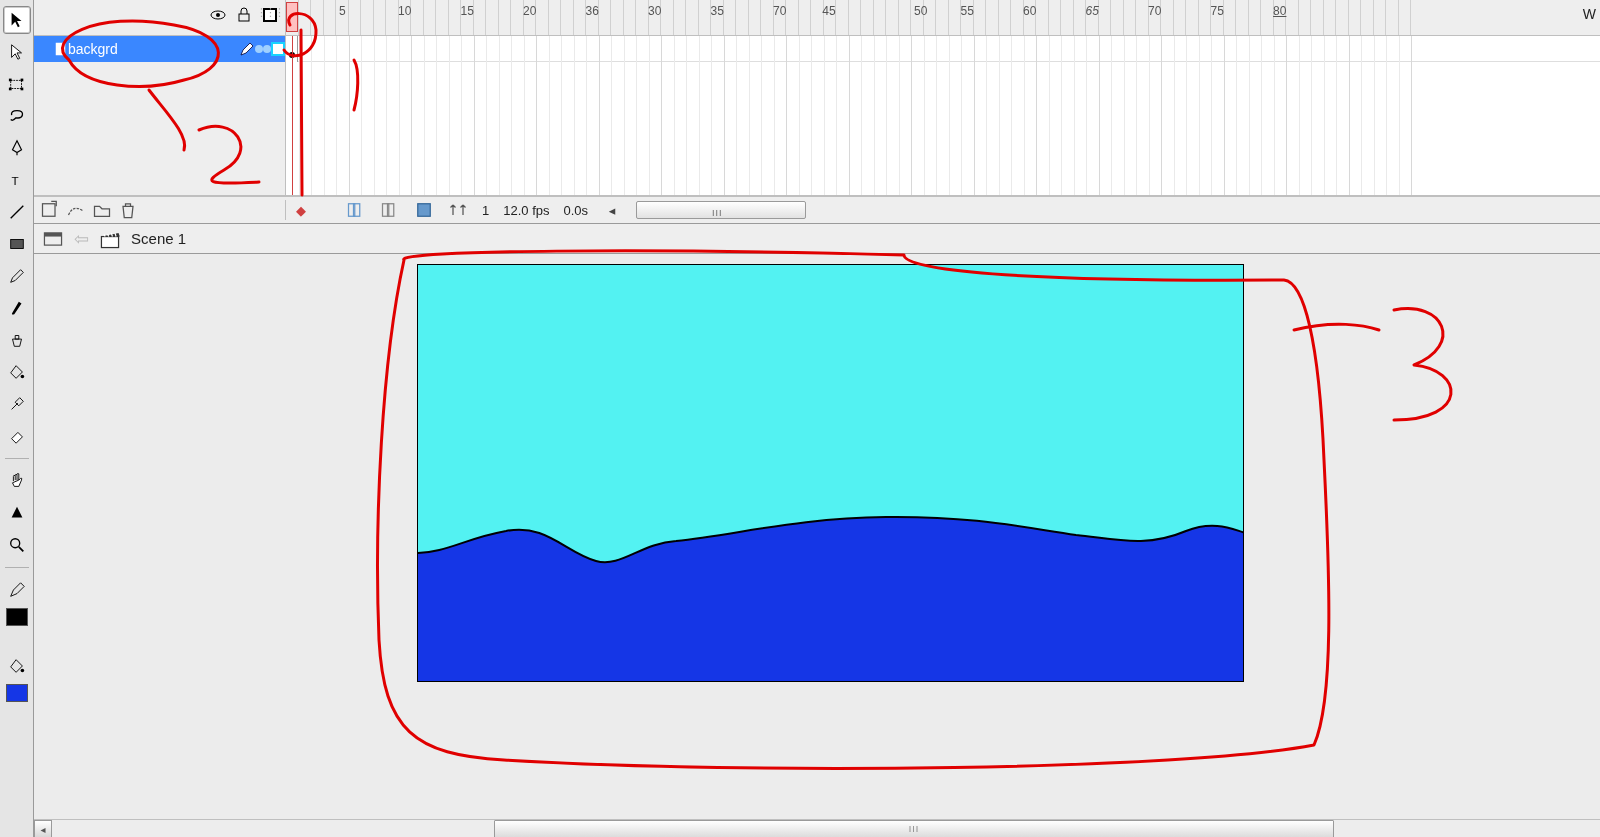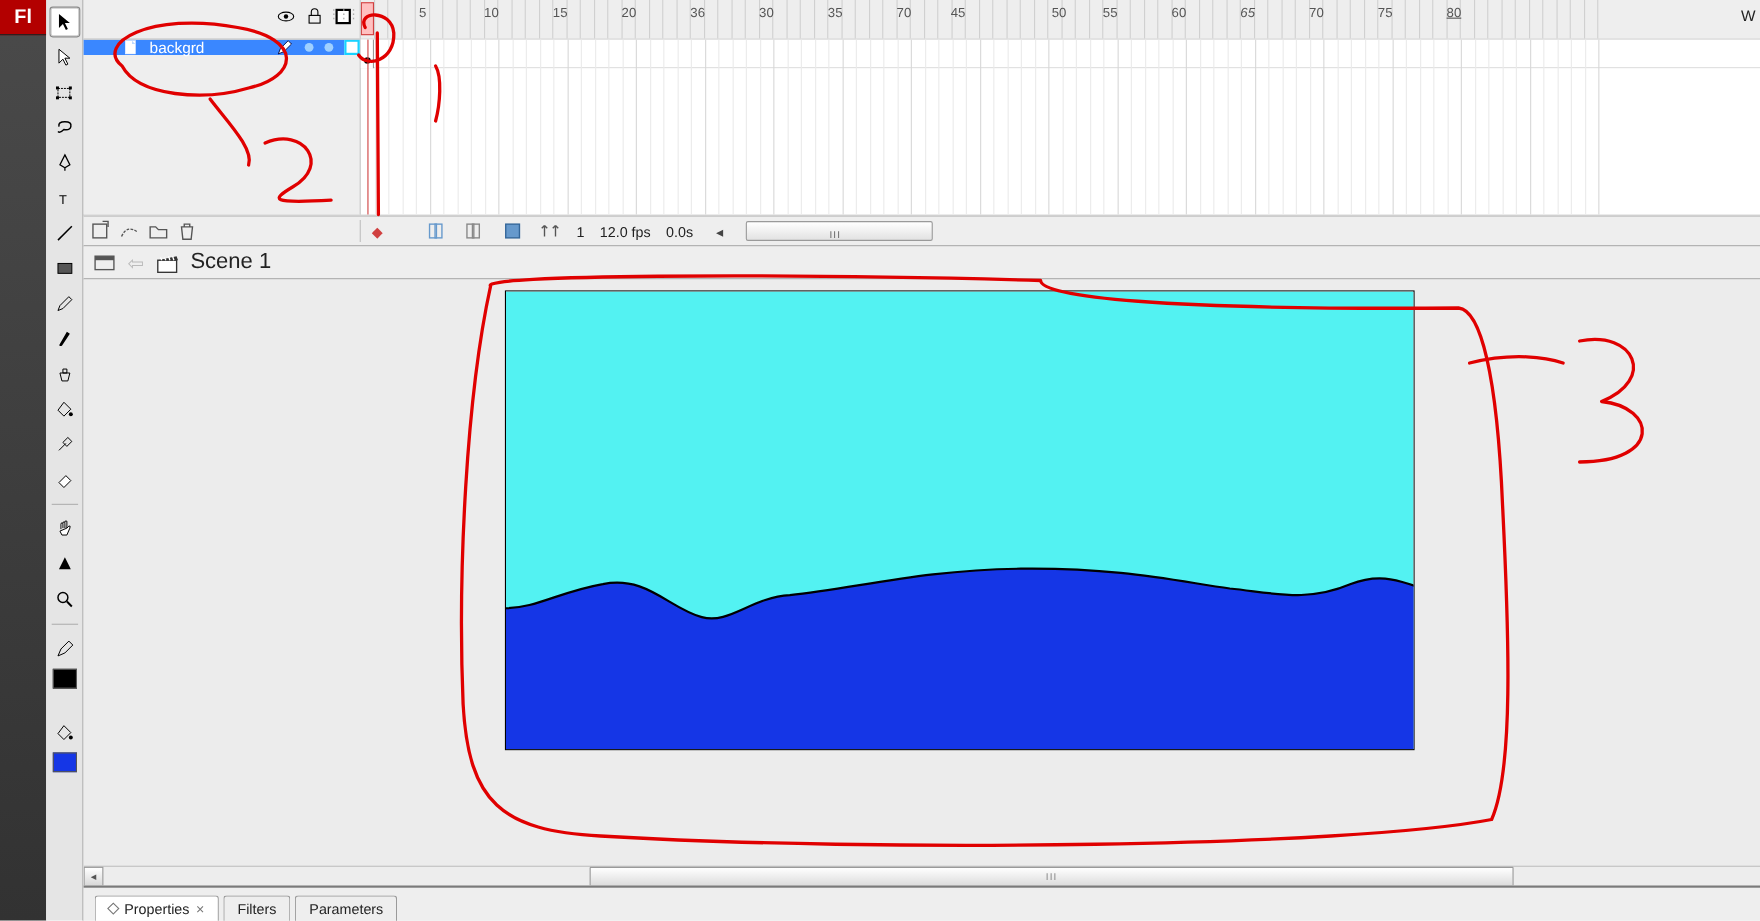--- a/index.html
+++ b/index.html
@@ -94,9 +94,6 @@
 
 <div class="app">
 
-  <div class="app-strip">
-    <div class="app-logo">Fl</div>
-  </div>
 
   <div class="tools">
     <div class="tool sel">

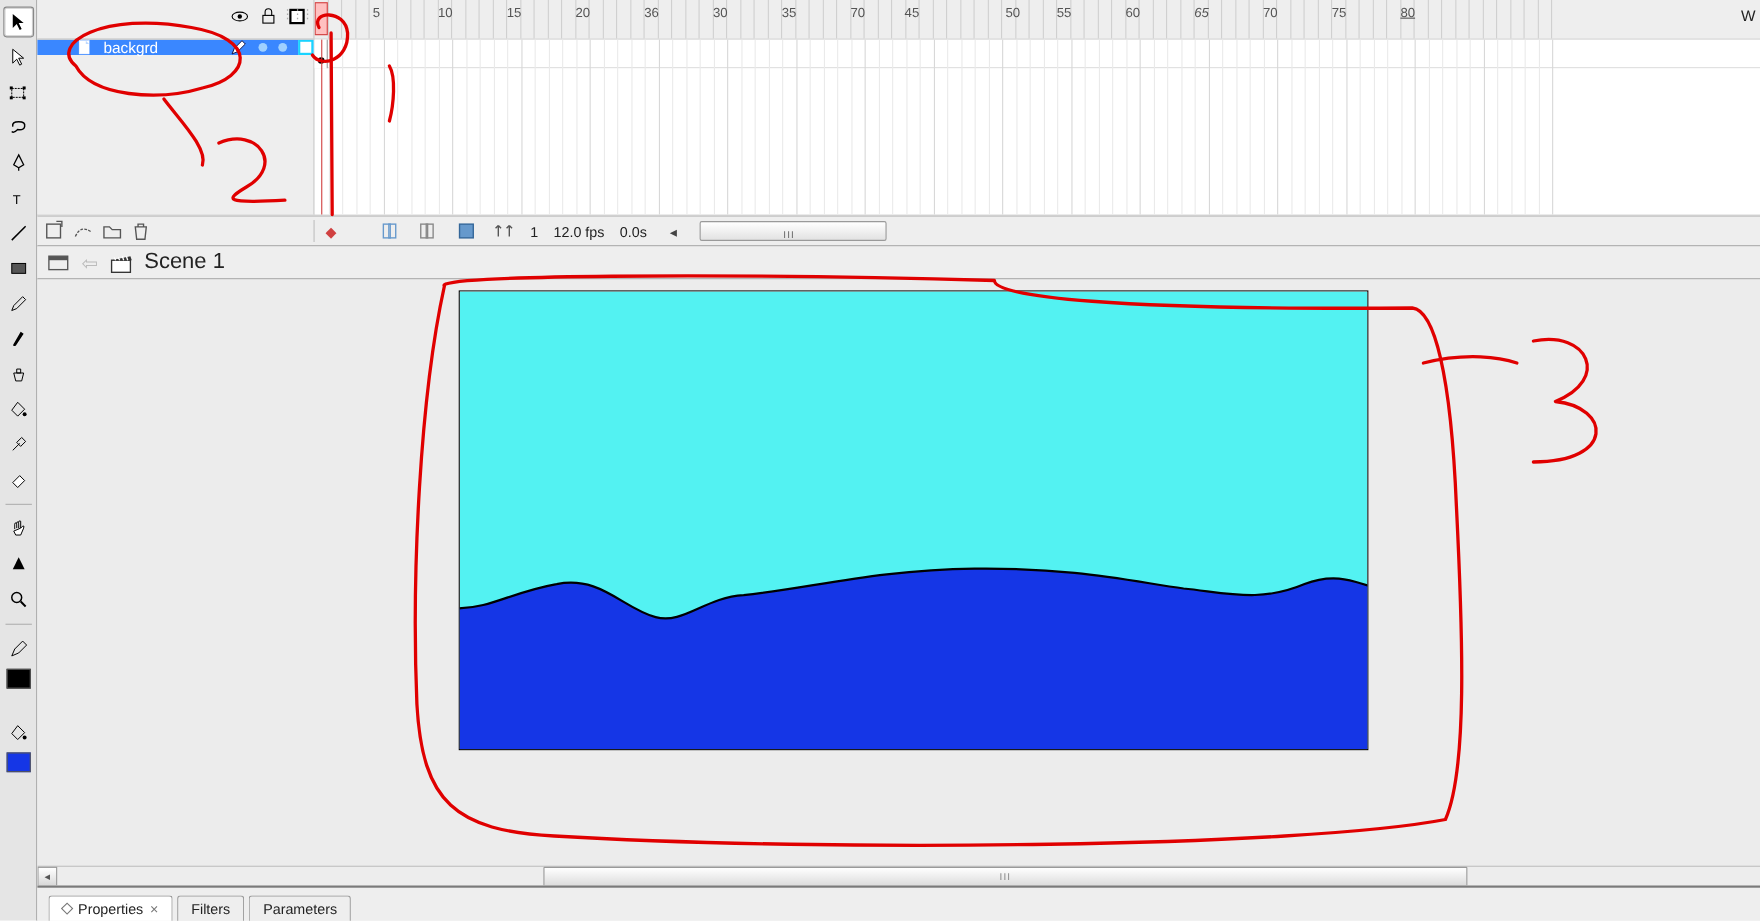--- a/index.html
+++ b/index.html
@@ -35,7 +35,7 @@
 
 .layers-area { height: 160px; display:flex; border-bottom:1px solid #bfbfbf; }
 .layers-col { width:252px; border-right:1px solid #bfbfbf; background:#eeeeee; }
-.layer-row { height:14px; background:#3a87ff; color:#fff; display:flex; align-items:center; padding-left:36px; gap:10px; }
+.layer-row { height:26px; background:#3a87ff; color:#fff; display:flex; align-items:center; padding-left:20px; }
 .layer-page-icon { width:14px; height:14px; }
 .layer-name { flex:1; color:#fff; font-size:14px; }
 .layer-pencil { width:16px; height:16px; }

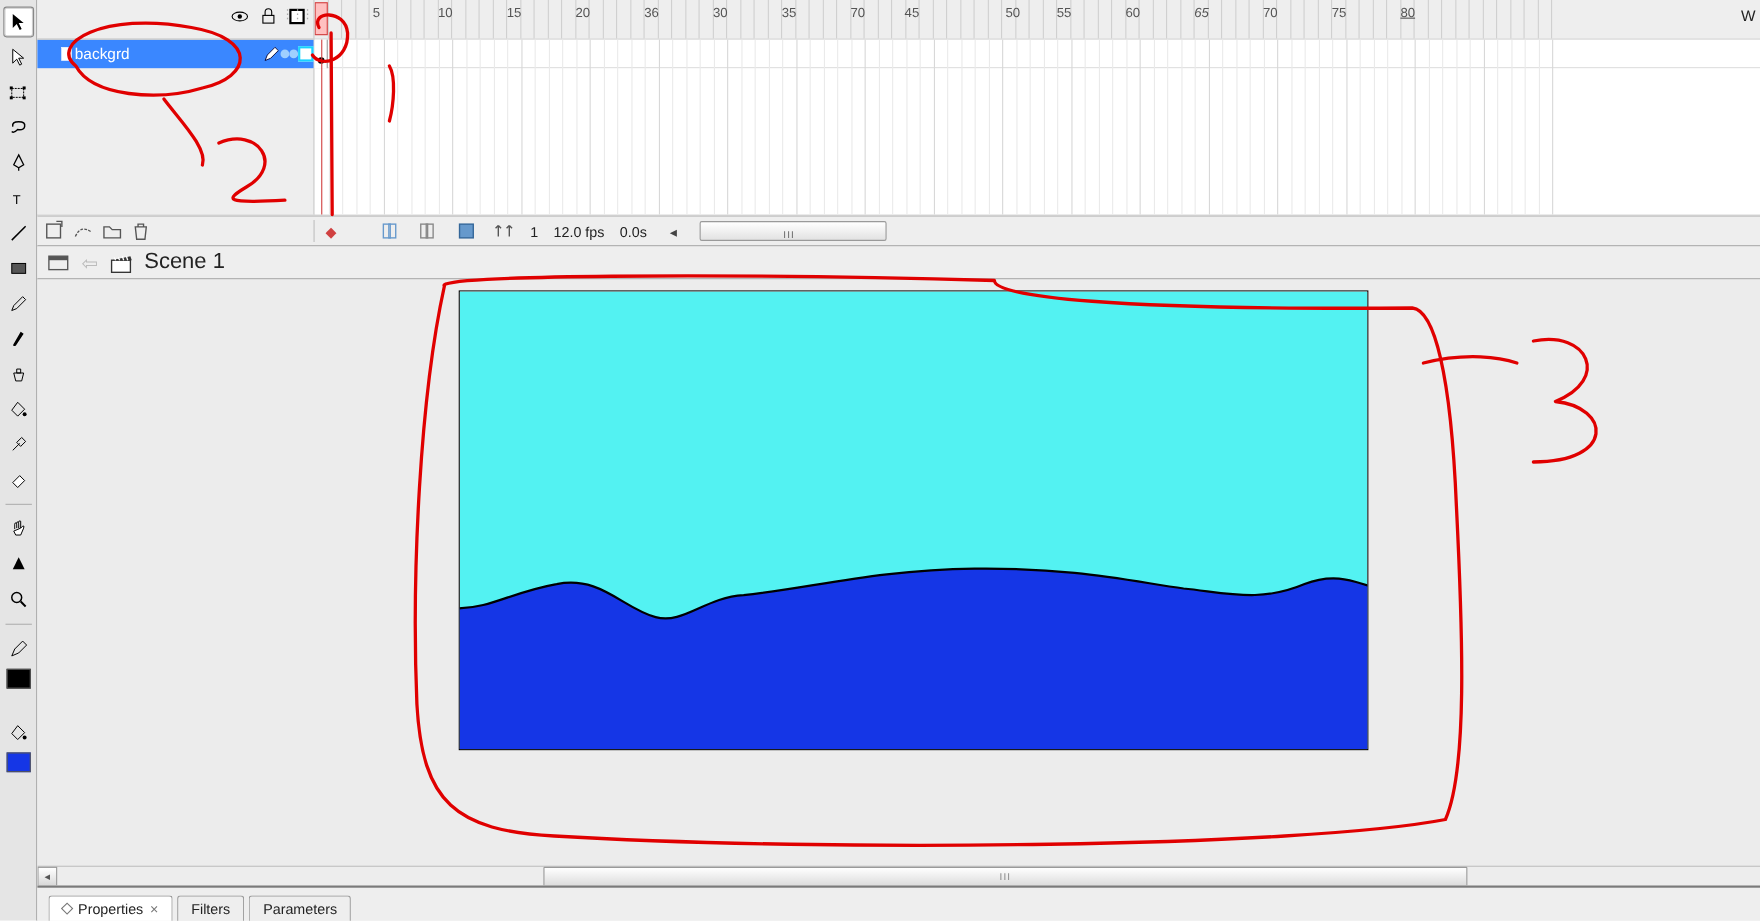--- a/index.html
+++ b/index.html
@@ -62,7 +62,7 @@
 .scene-bar { height:30px; border-bottom:1px solid #9a9a9a; background:#eeeeee; display:flex; align-items:center; gap:10px; padding:0 8px; }
 .scene-btn { width:22px; height:22px; display:flex; align-items:center; justify-content:center; color:#444; }
 .scene-back { color:#bbb; font-size:18px; }
-.scene-name { font-size:20px; color:#222; }
+.scene-name { font-size:15px; color:#222; }
 
 
 .stage-wrap { flex:1; background:#ececec; position:relative; overflow:hidden; }

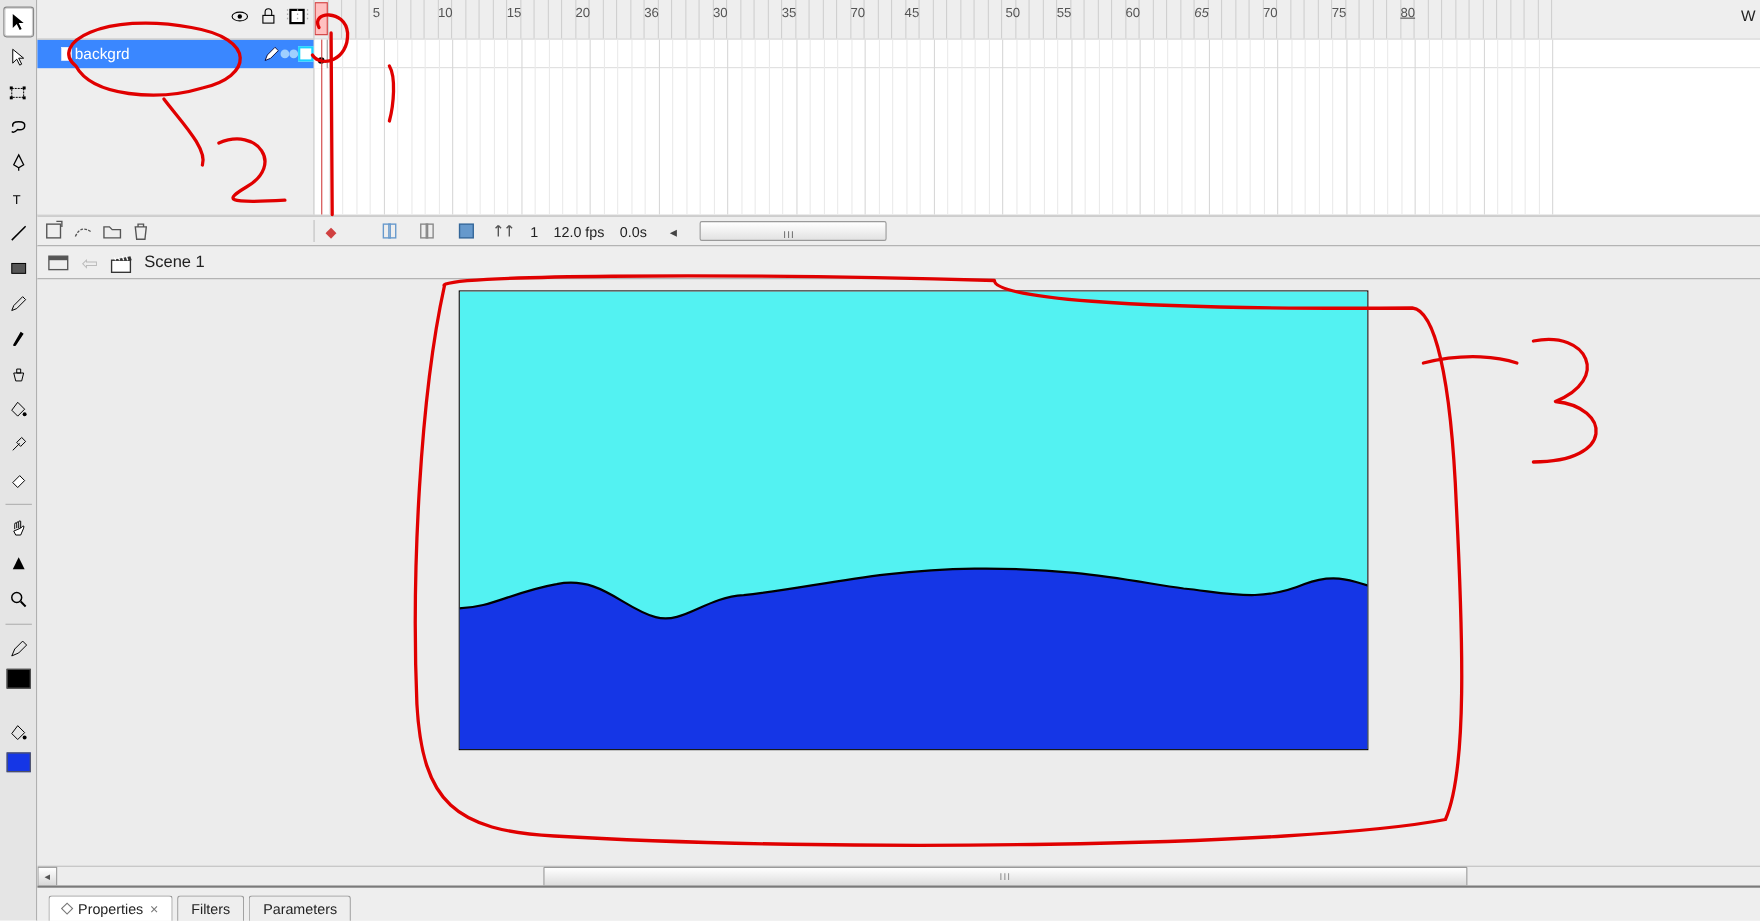--- a/index.html
+++ b/index.html
@@ -553,11 +553,6 @@
       </div>
     </div>
 
-    <div class="bottom-panel">
-      <div class="btab active"><span class="diamond"></span><span>Properties</span><span class="tab-x">×</span></div>
-      <div class="btab"><span>Filters</span></div>
-      <div class="btab"><span>Parameters</span></div>
-    </div>
 
     <svg class="ann" style="left:0;top:0;width:100%;height:100%;position:absolute;">
 

